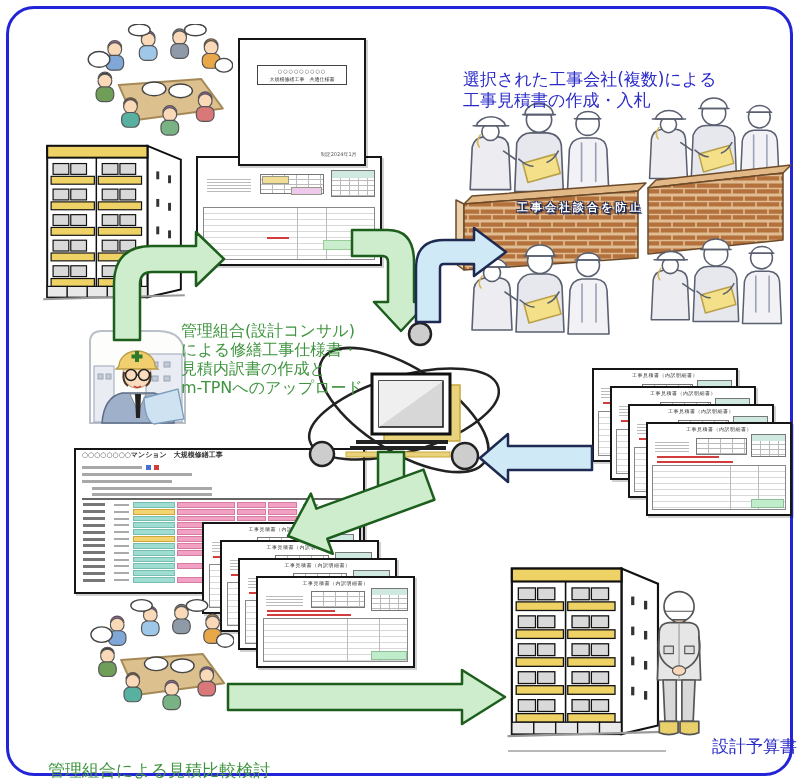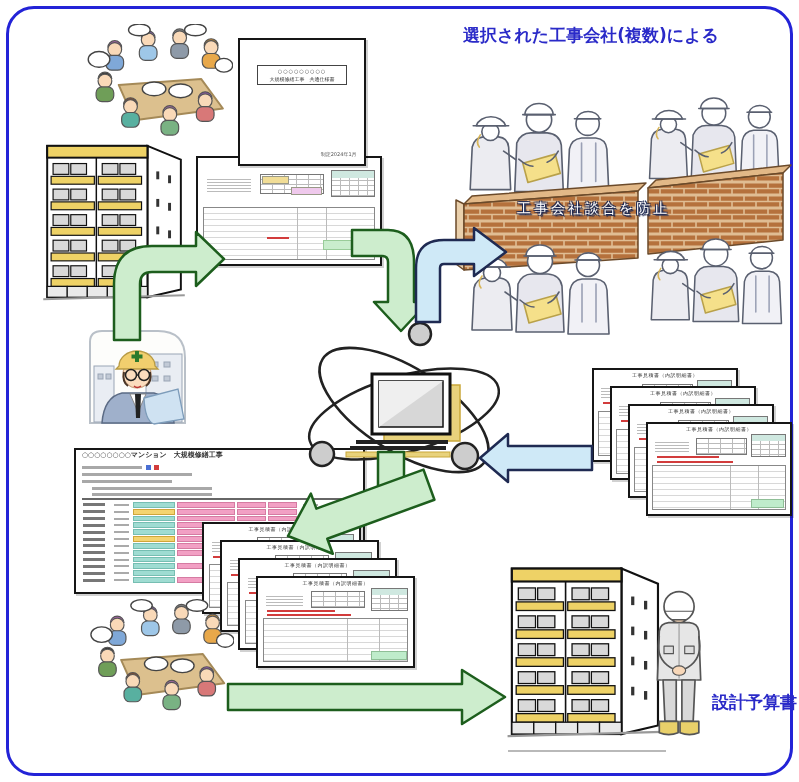--- a/index.html
+++ b/index.html
@@ -7,7 +7,7 @@
           font-family:"DejaVu Sans","Liberation Sans",sans-serif;}
   .frame{position:absolute;left:6px;top:6px;right:6px;bottom:6px;border:3px solid #2323d7;border-radius:28px;}
   .abs{position:absolute;}
-  .label{position:absolute;font-weight:bold;white-space:nowrap;}
+  .label{position:absolute;font-weight:normal;white-space:nowrap;margin-top:44px;}
   .label.blue{color:#2a2ac8;font-size:17px;line-height:21px;}
   .label.green{color:#3f953f;font-size:16px;line-height:19px;}
   .wall-label{position:absolute;color:#ffffff;font-size:14px;font-weight:normal;letter-spacing:3px;white-space:nowrap;

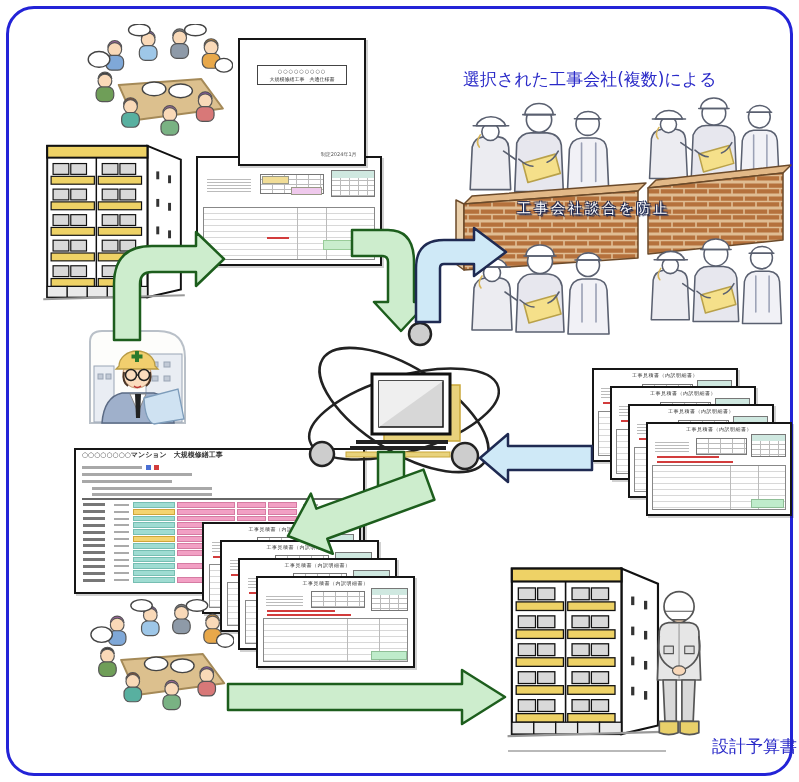--- a/index.html
+++ b/index.html
@@ -606,6 +606,7 @@
 
   <div class="label blue" style="left:463px;top:25px;z-index:6">
     <span>選択された工事会社(複数)による</span><br>
+    <span>工事見積書の作成・入札</span>
   </div>
   <div class="label green" style="left:48px;top:716px;z-index:6;font-size:17px;line-height:20px">
     <br>

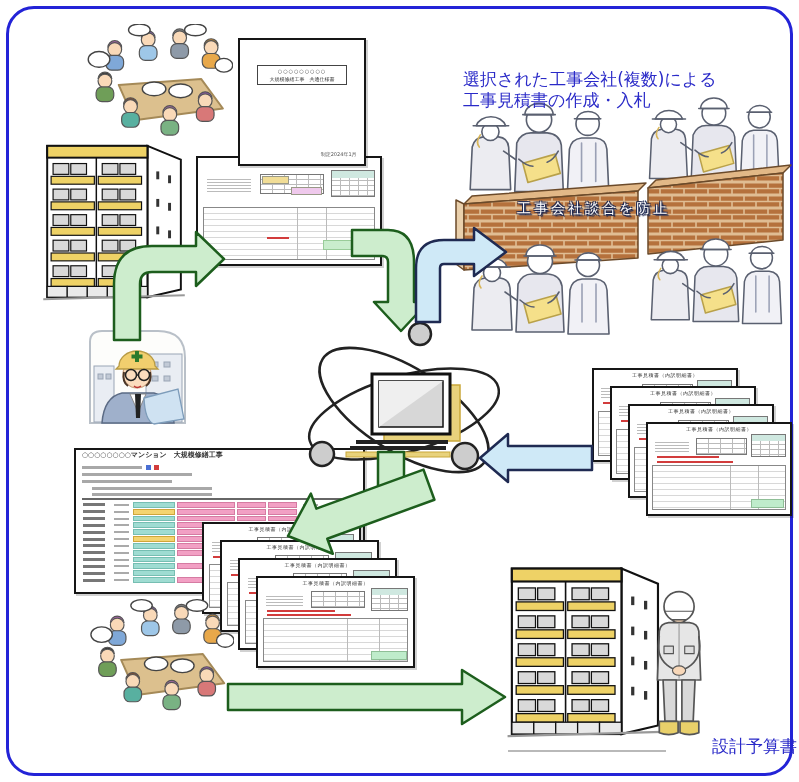--- a/index.html
+++ b/index.html
@@ -10,7 +10,7 @@
   .label{position:absolute;font-weight:normal;white-space:nowrap;margin-top:44px;}
   .label.blue{color:#2a2ac8;font-size:17px;line-height:21px;}
   .label.green{color:#3f953f;font-size:16px;line-height:19px;}
-  .wall-label{position:absolute;color:#ffffff;font-size:14px;font-weight:normal;letter-spacing:3px;white-space:nowrap;
+  .wall-label{position:absolute;color:#ffffff;font-size:11px;font-weight:bold;letter-spacing:3px;white-space:nowrap;
     text-shadow:1px 1px 0 #1f2a52,-1px 1px 0 #1f2a52,1px -1px 0 #1f2a52,-1px -1px 0 #1f2a52,2px 2px 1px #1f2a52;}
   
   .sheet{position:absolute;background:#fff;border:2px solid #161616;box-shadow:2px 2px 0 rgba(0,0,0,.18);}

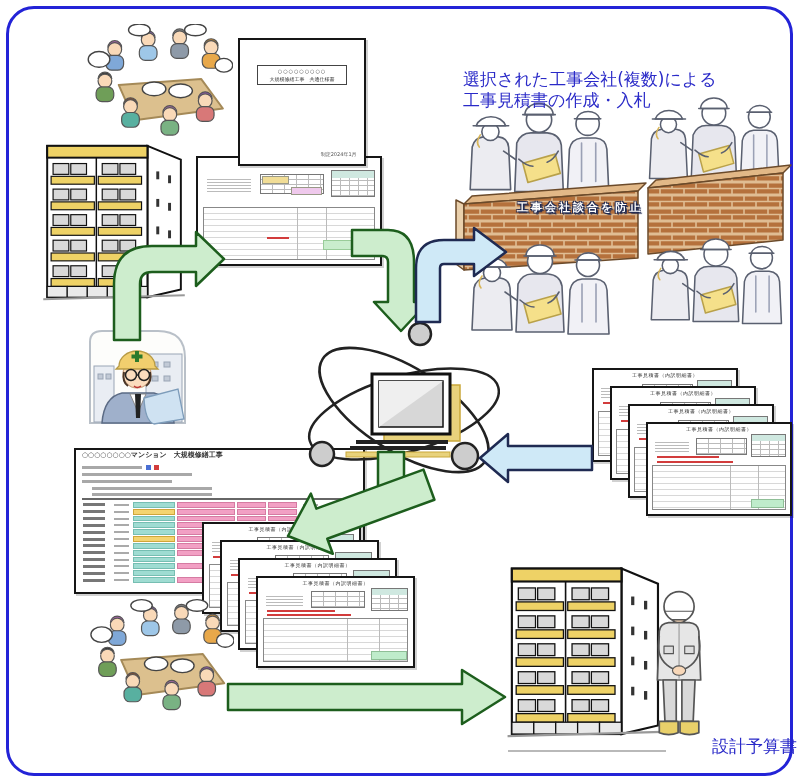--- a/index.html
+++ b/index.html
@@ -608,6 +608,12 @@
     <span>選択された工事会社(複数)による</span><br>
     <span>工事見積書の作成・入札</span>
   </div>
+  <div class="label green" style="left:181px;top:277px;z-index:6">
+    <span>管理組合(設計コンサル)</span><br>
+    <span>による修繕工事仕様書・</span><br>
+    <span>見積内訳書の作成と</span><br>
+    <span>m-TPNへのアップロード</span>
+  </div>
   <div class="label green" style="left:48px;top:716px;z-index:6;font-size:17px;line-height:20px">
     <br>
   </div>

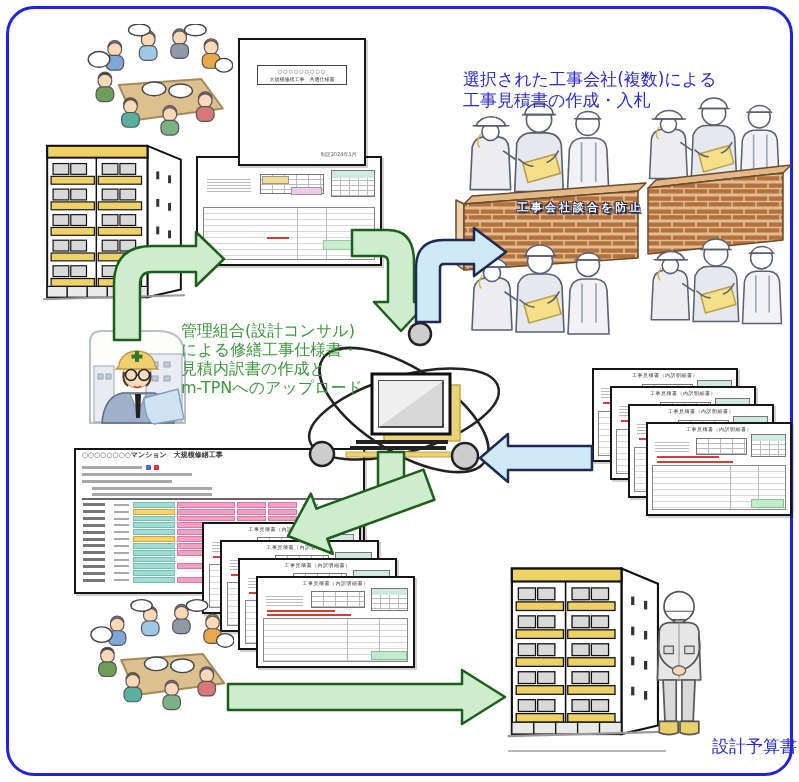--- a/index.html
+++ b/index.html
@@ -615,7 +615,7 @@
     <span>m-TPNへのアップロード</span>
   </div>
   <div class="label green" style="left:48px;top:716px;z-index:6;font-size:17px;line-height:20px">
-    <br>
+    <span>管理組合による見積比較検討</span><br>
   </div>
   <div class="label blue" style="left:712px;top:692px;z-index:6">
     <span>設計予算書</span>

